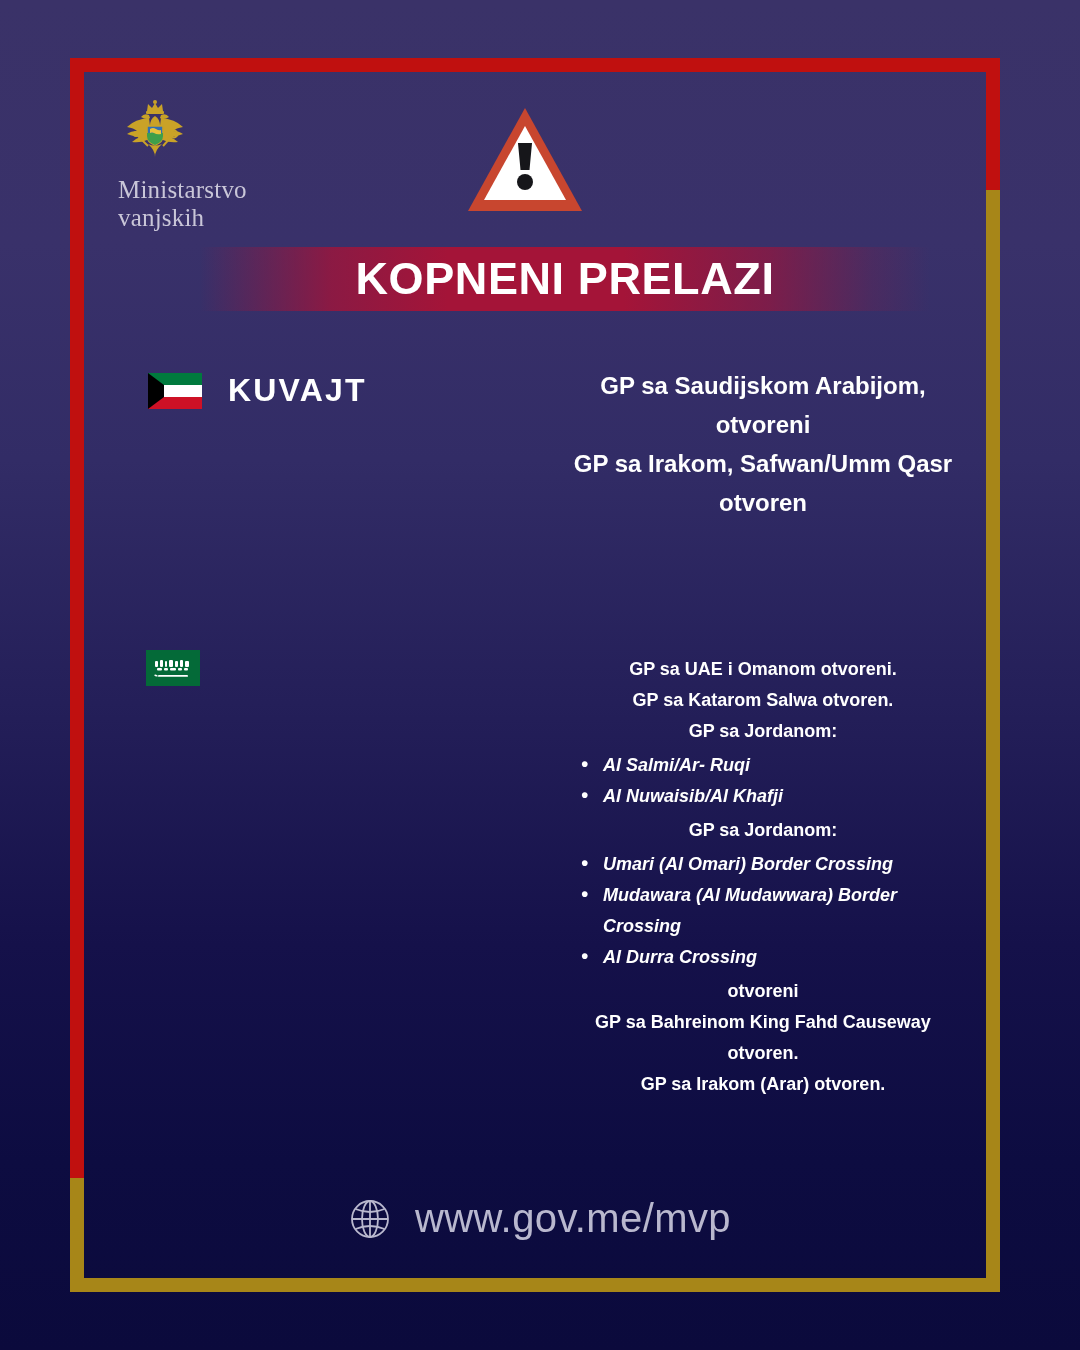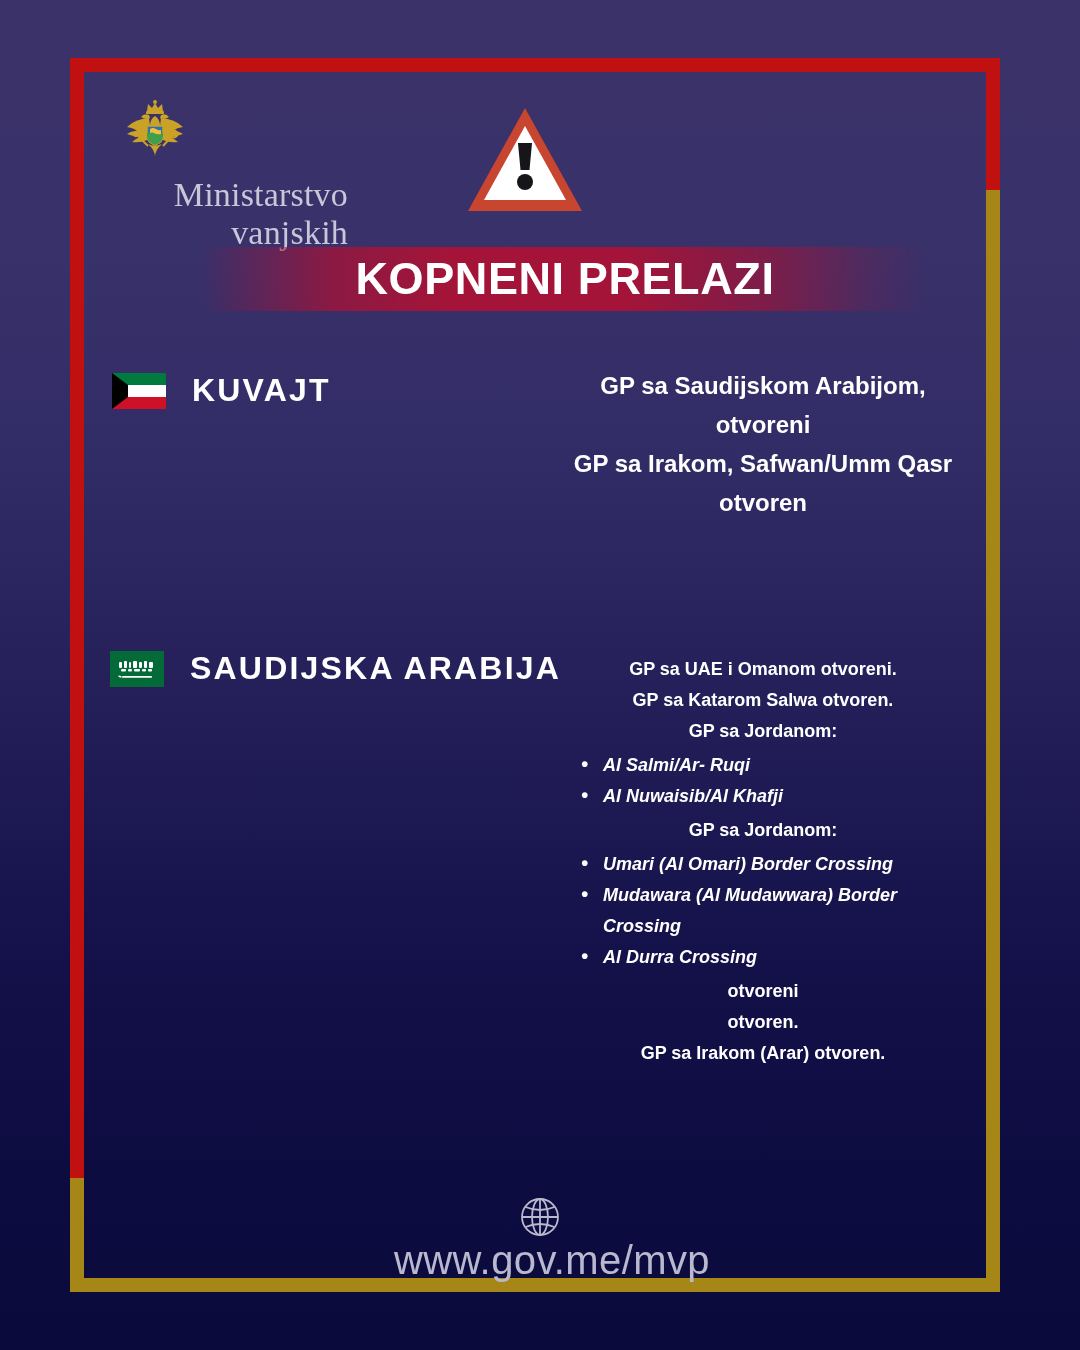--- a/index.html
+++ b/index.html
@@ -43,11 +43,10 @@
   #ministry-name {
     margin-top: 10px;
     font-family: "Liberation Serif", serif;
-    font-size: 34px;
+    font-size: 25px;
     line-height: 1.13;
     color: #c9c6d8;
     letter-spacing: 0.2px;
-    text-align: right;
   }
 
   #warning-icon {

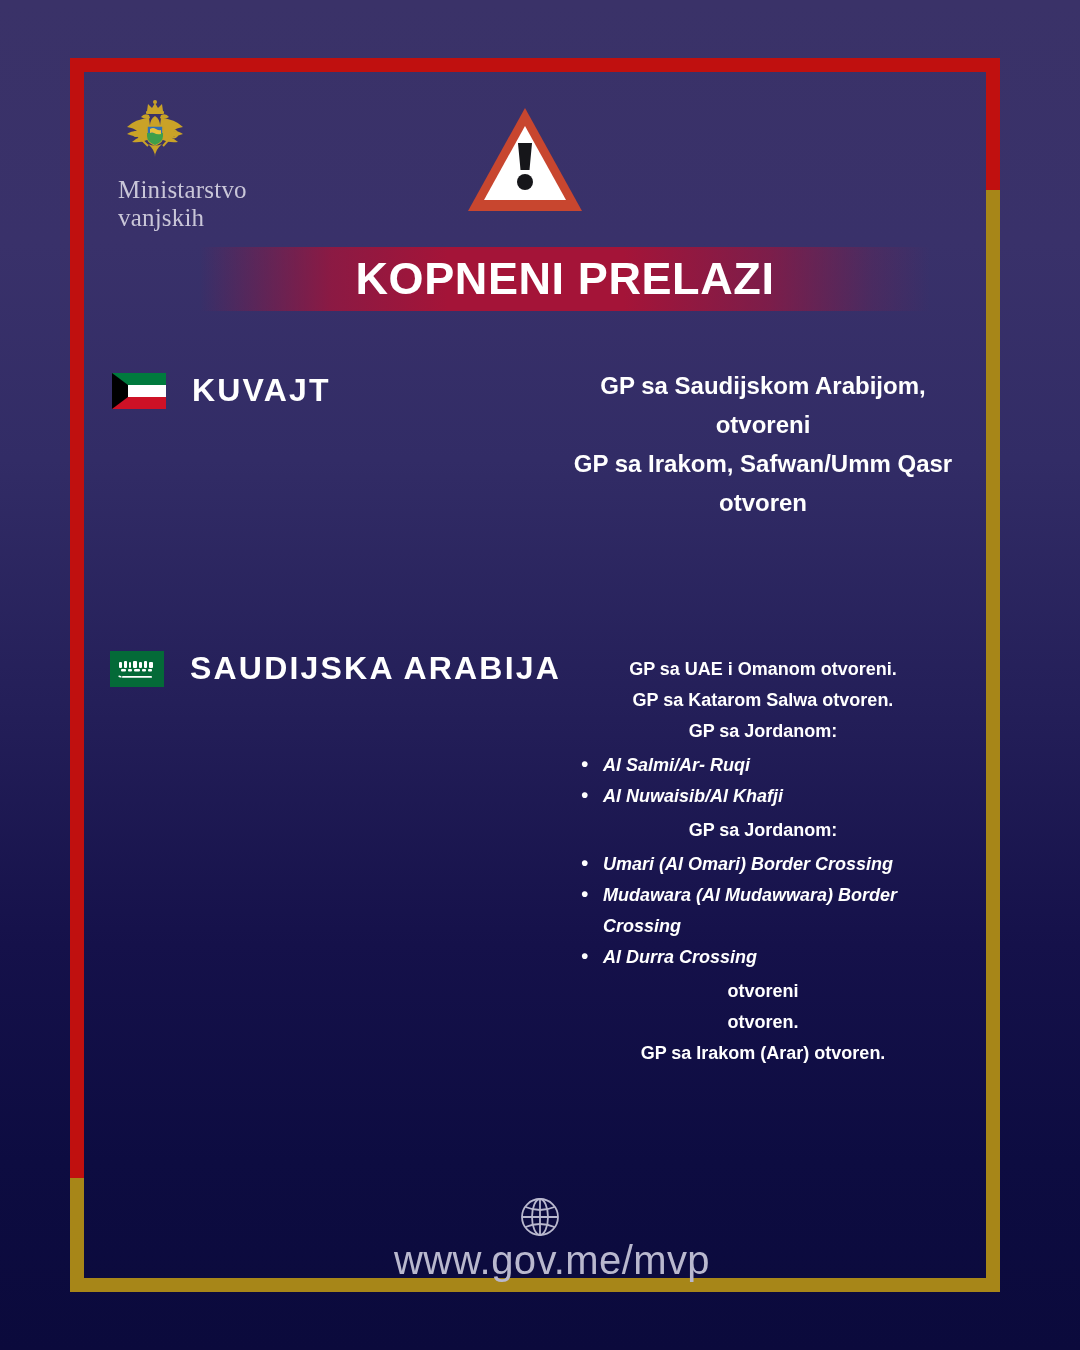--- a/index.html
+++ b/index.html
@@ -88,6 +88,7 @@
     position: absolute;
     display: flex;
     align-items: center;
+    margin-left: 36px;
   }
   .flag {
     width: 54px;

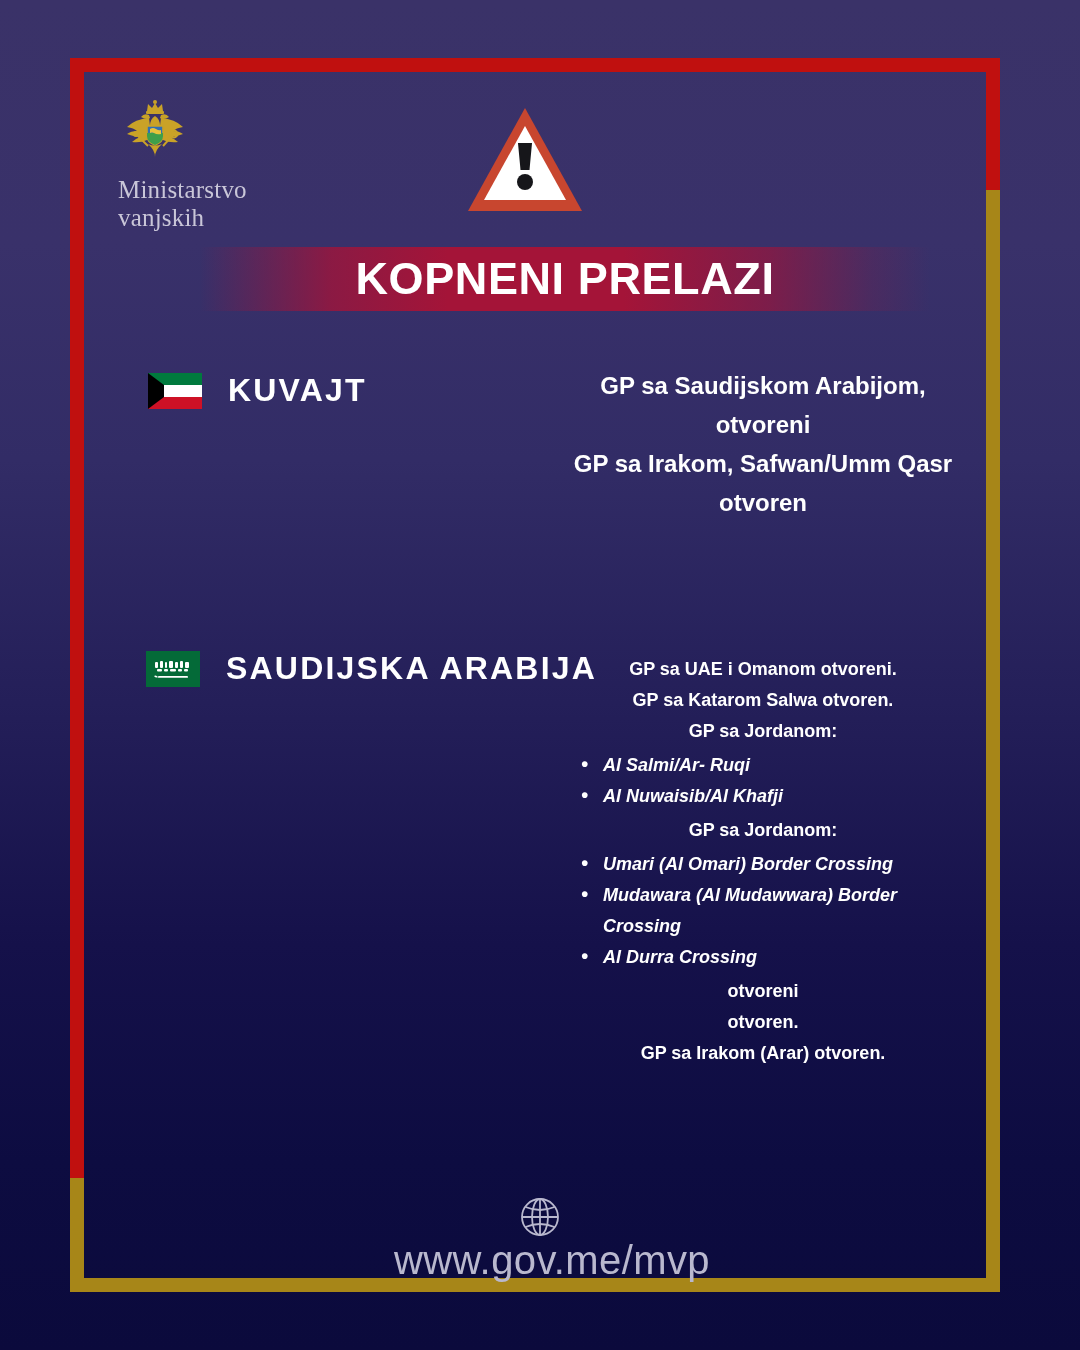--- a/index.html
+++ b/index.html
@@ -251,7 +251,6 @@
         <path d="M12 25.9 q-2 -2.4 -4 -1 q2 2.6 4 1 Z"></path>
       </g>
     </svg>
-    <div class="country-name">SAUDIJSKA ARABIJA</div>
   </div>
   <div class="entry-body" id="saudi-body">
     <p class="line">GP sa UAE i Omanom otvoreni.</p>

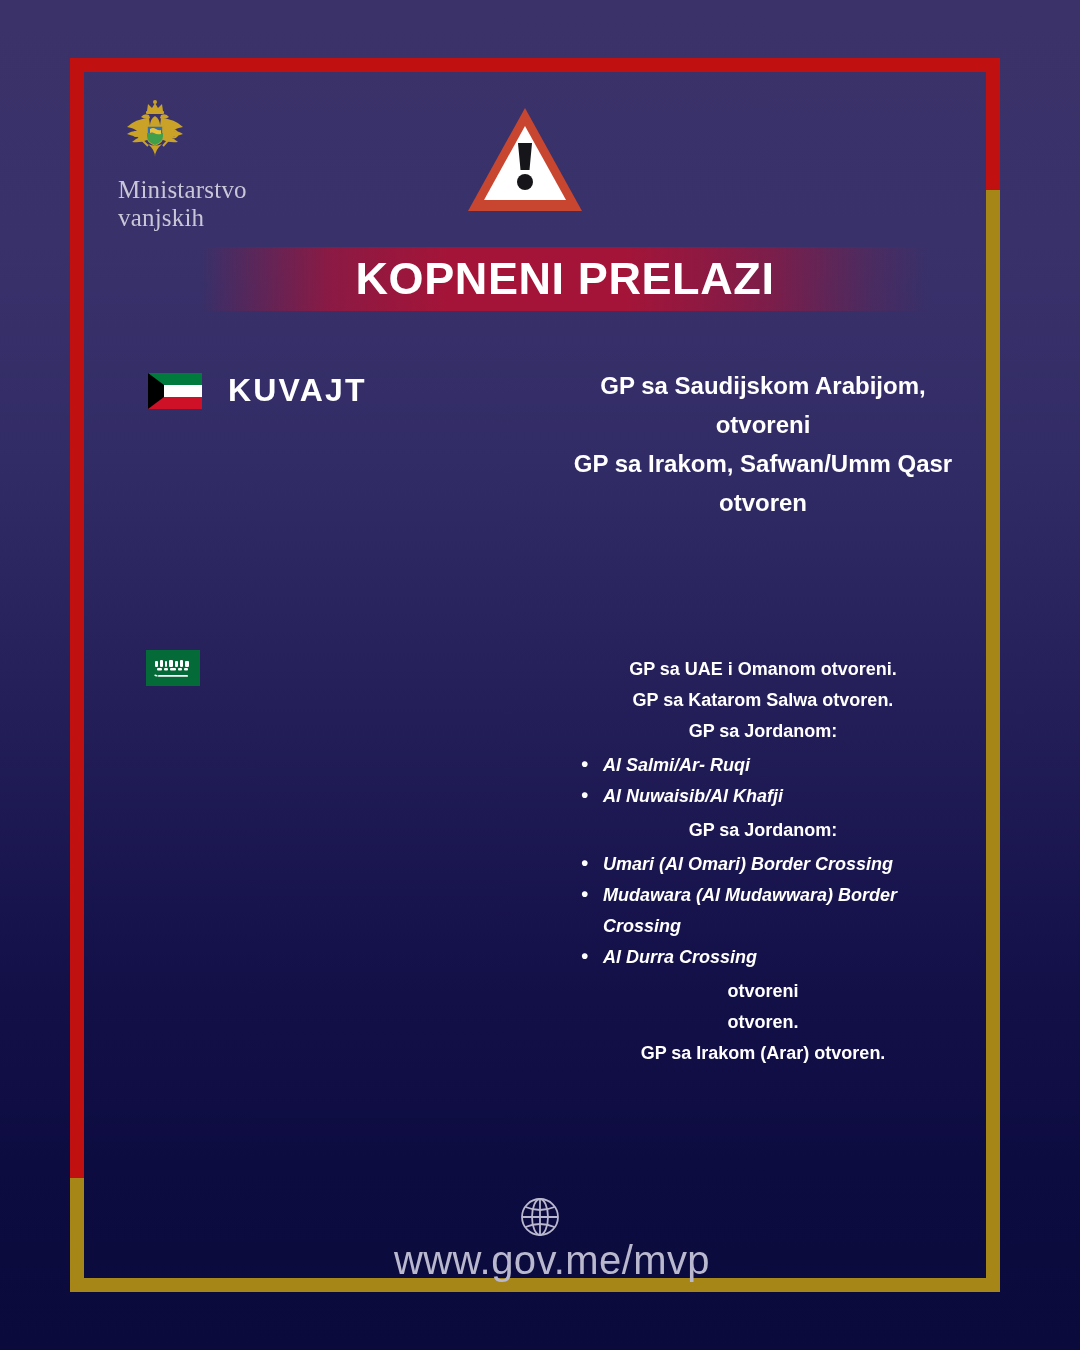--- a/index.html
+++ b/index.html
@@ -267,6 +267,7 @@
       <li>Al Durra Crossing</li>
     </ul>
     <p class="line">otvoreni</p>
+    <p class="line">GP sa Bahreinom King Fahd Causeway</p>
     <p class="line">otvoren.</p>
     <p class="line">GP sa Irakom (Arar)  otvoren.</p>
   </div>

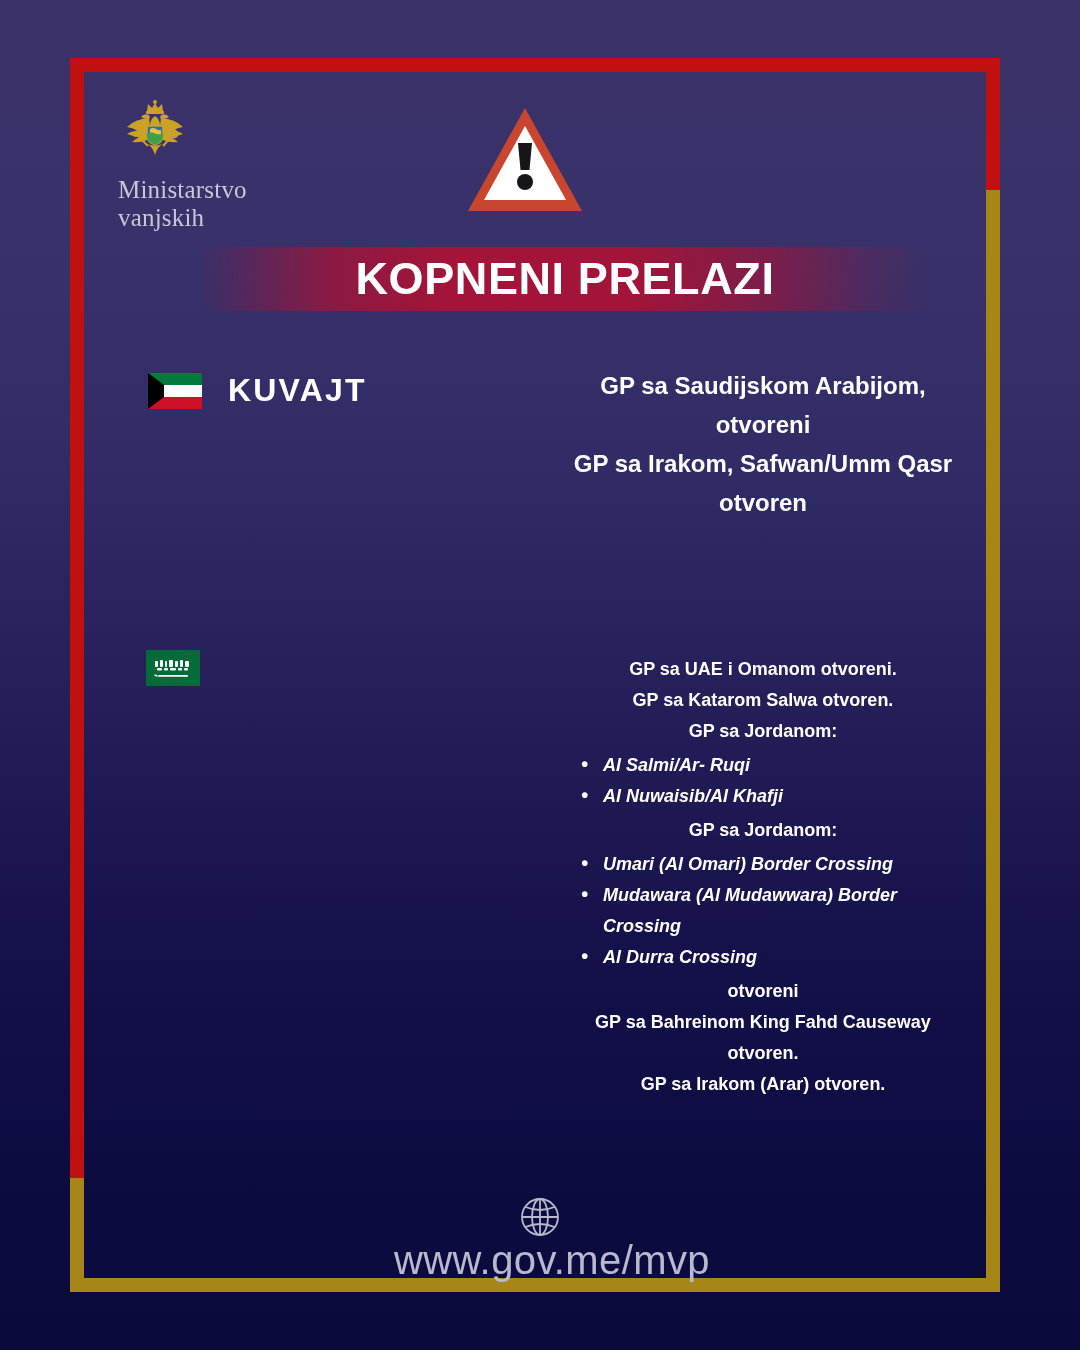--- a/index.html
+++ b/index.html
@@ -148,7 +148,6 @@
     display: flex;
     align-items: center;
     justify-content: center;
-    flex-direction: column;
   }
   #globe-icon { display: block; width: 42px; height: 42px; flex: none; }
   #footer-url {

